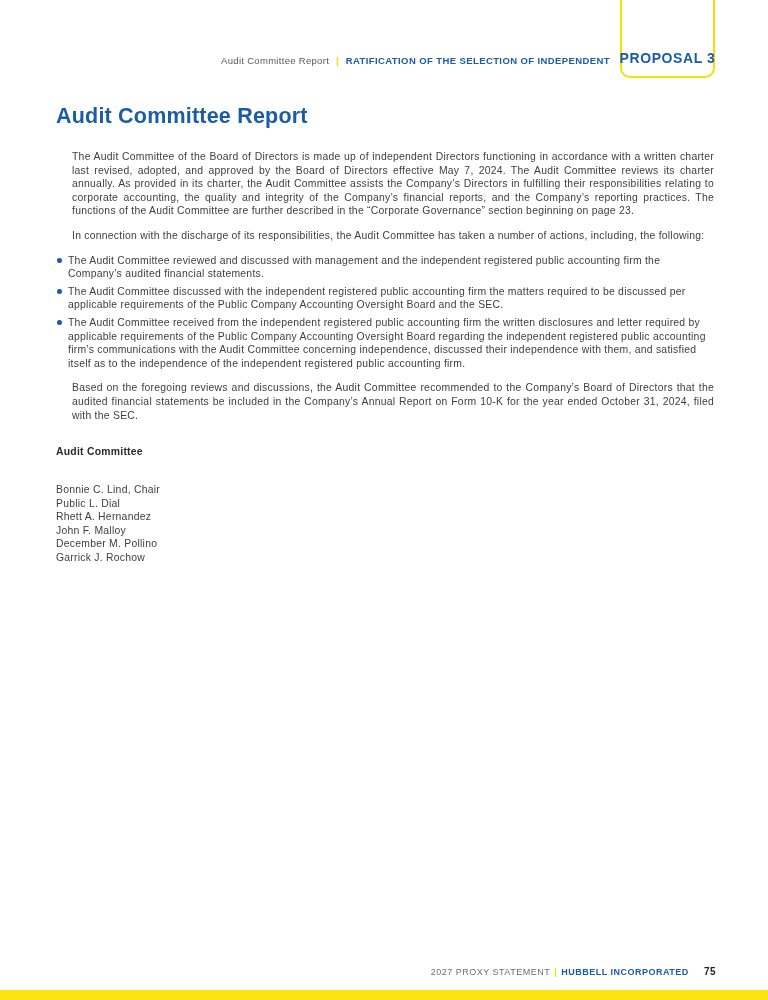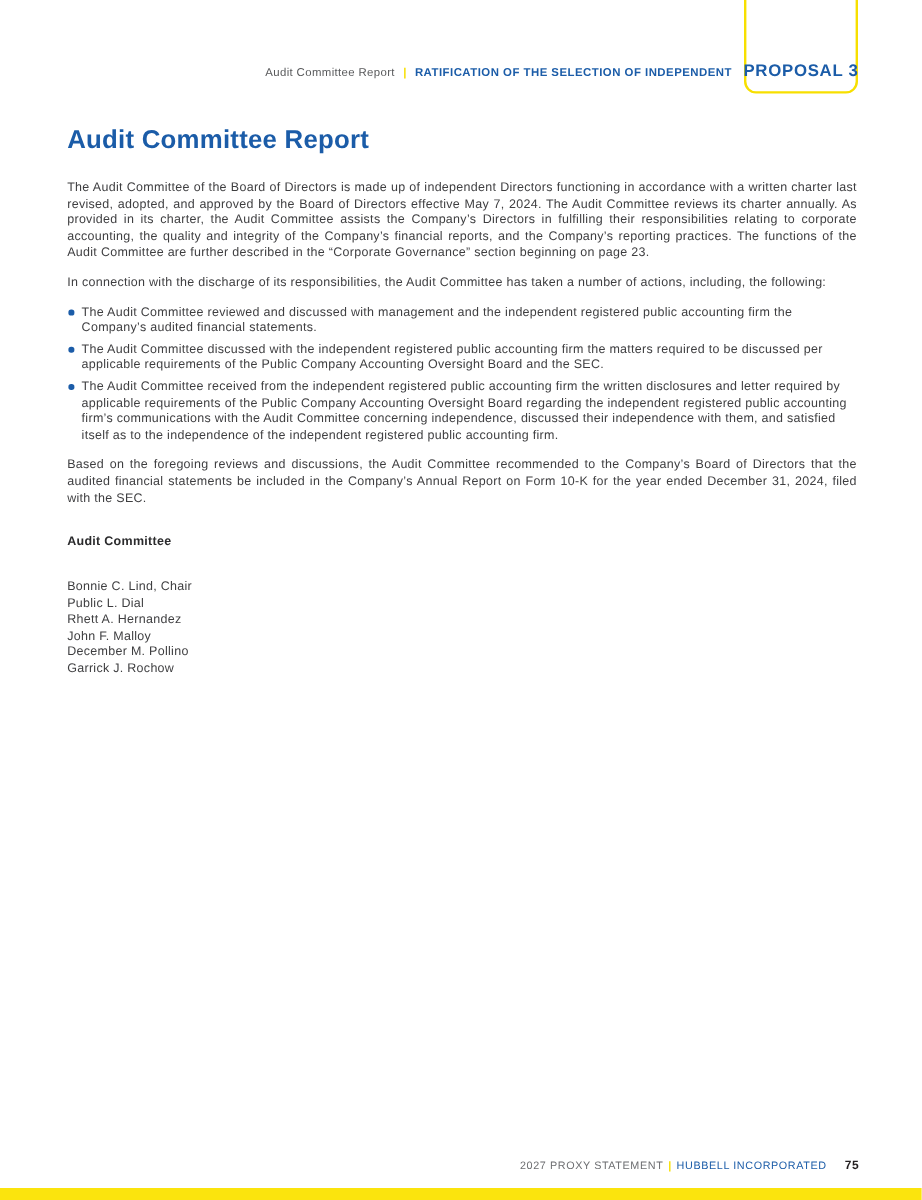--- a/index.html
+++ b/index.html
@@ -66,6 +66,7 @@
   p.para {
     text-align: justify;
     margin-bottom: 11px;
+    margin-left: 16px;
   }
   ul.actions {
     list-style: none;

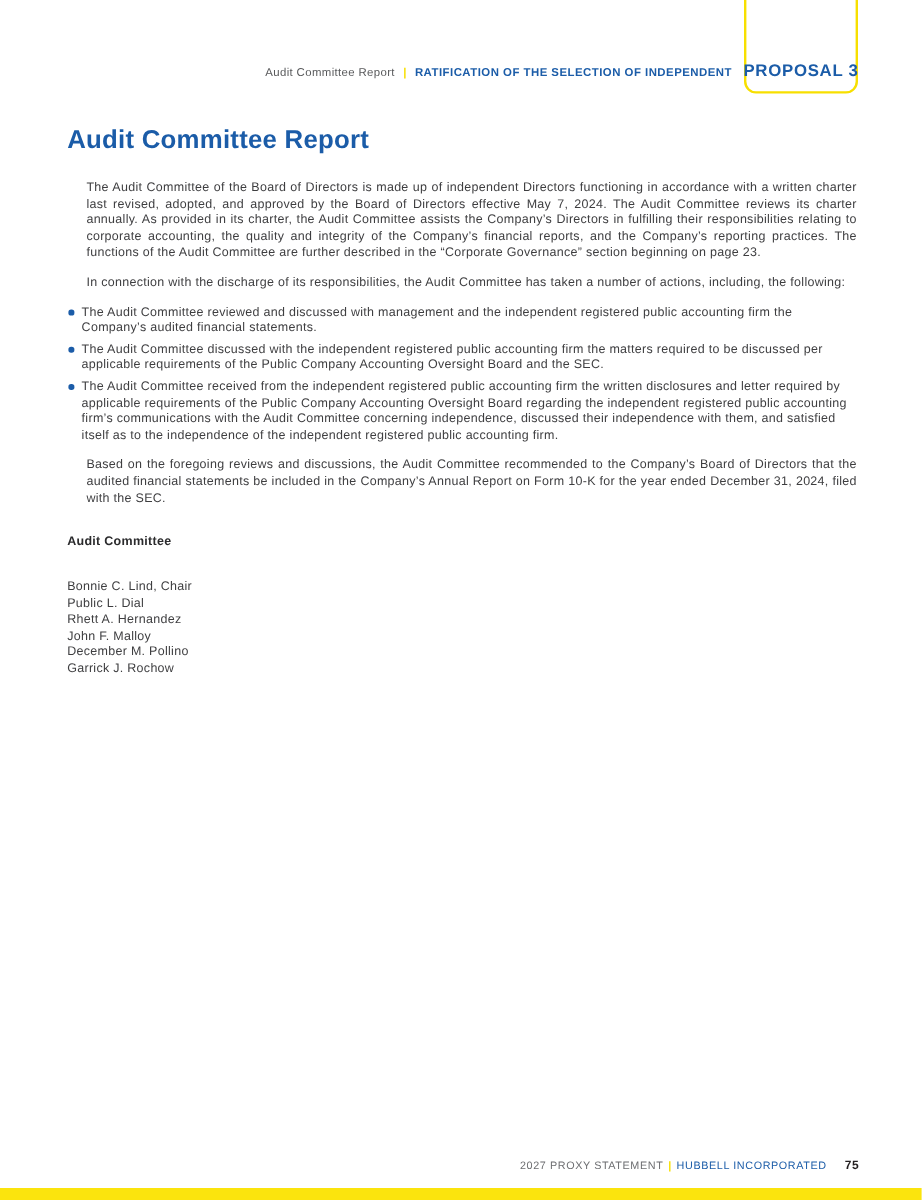--- a/index.html
+++ b/index.html
@@ -155,7 +155,7 @@
     </li>
   </ul>
 
-  <p class="para body-text">Based on the foregoing reviews and discussions, the Audit Committee recommended to the Company’s Board of Directors that the audited financial statements be included in the Company’s Annual Report on Form 10-K for the year ended December 31, 2024, filed with the SEC.</p>
+  <p class="para body-text">Based on the foregoing reviews and discussions, the Audit Committee recommended to the Company’s Board of Directors that the audited financial statements be included in the Company’s Annual Report on Form 10-K for the year ended October 31, 2024, filed with the SEC.</p>
 
   <div class="signature">
     <div class="sig-heading">Audit Committee</div>

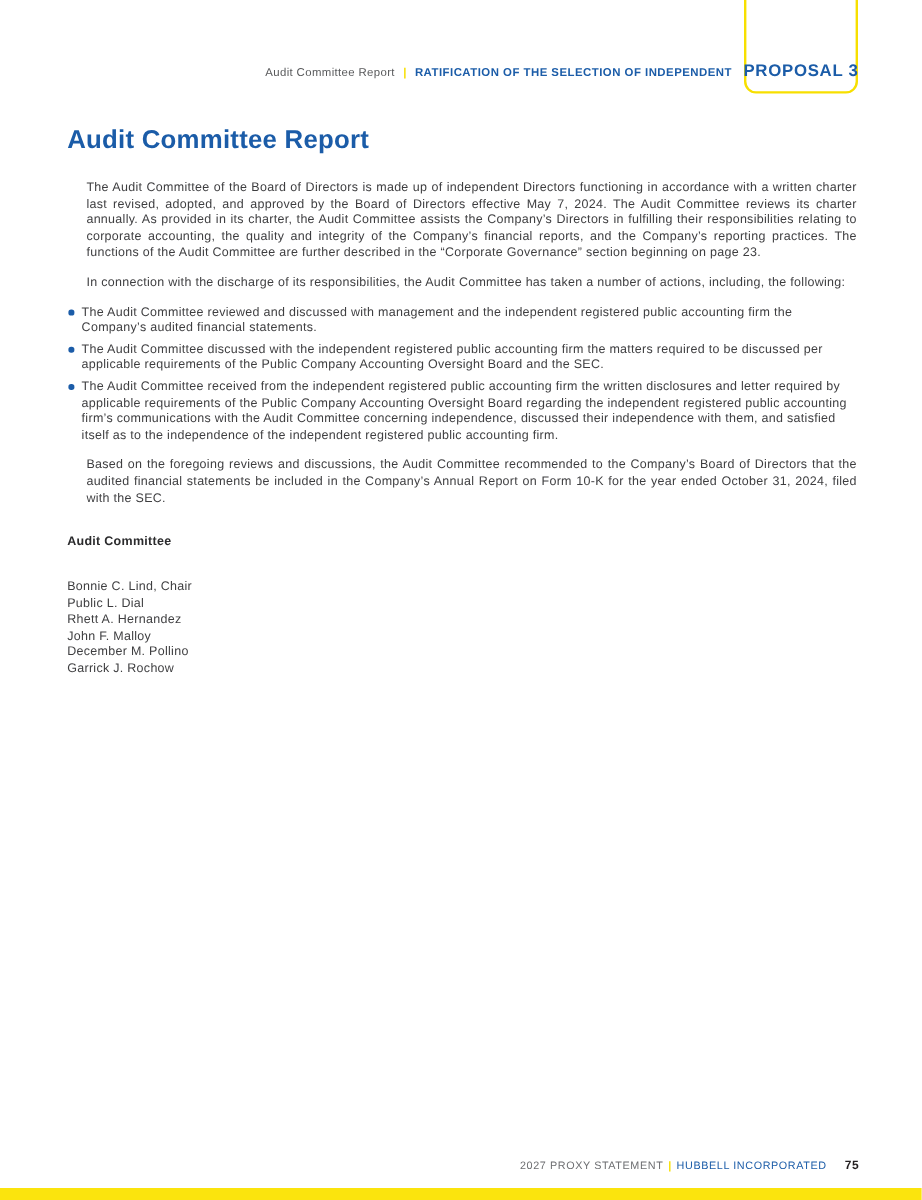--- a/index.html
+++ b/index.html
@@ -110,7 +110,7 @@
   }
   .footer .doc-label { color: #6d6e71; }
   .footer .pipe { color: #F7DF00; font-weight: bold; margin: 0 4px; }
-  .footer .company { color: #1B5CA8; font-weight: normal; margin-top: 40px; }
+  .footer .company { color: #1B5CA8; font-weight: bold; margin-top: 40px; }
   .footer .page-number {
     color: #231f20; font-weight: bold;
     font-size: 10px; margin-left: 15px;

